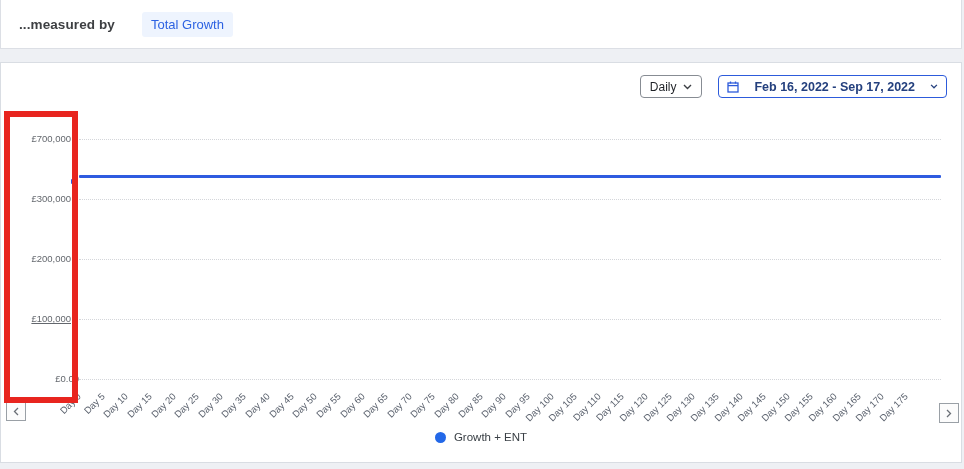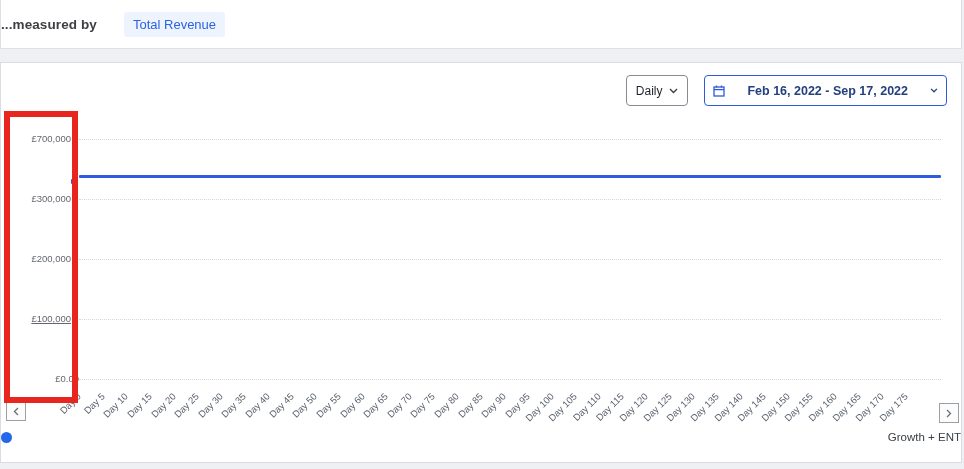--- a/index.html
+++ b/index.html
@@ -12,7 +12,7 @@
   .topbar {
     position:absolute; left:0; top:0; width:962px; height:49px;
     background:#ffffff; border:1px solid #dcdfe5; border-top:none;
-    box-sizing:border-box; display:flex; align-items:center; padding-left:0;
+    box-sizing:border-box; display:flex; align-items:center; padding-left:18px;
   }
   .measured-label { font-size:13.5px; font-weight:700; color:#3d3f42; letter-spacing:.1px; }
   .metric-chip {

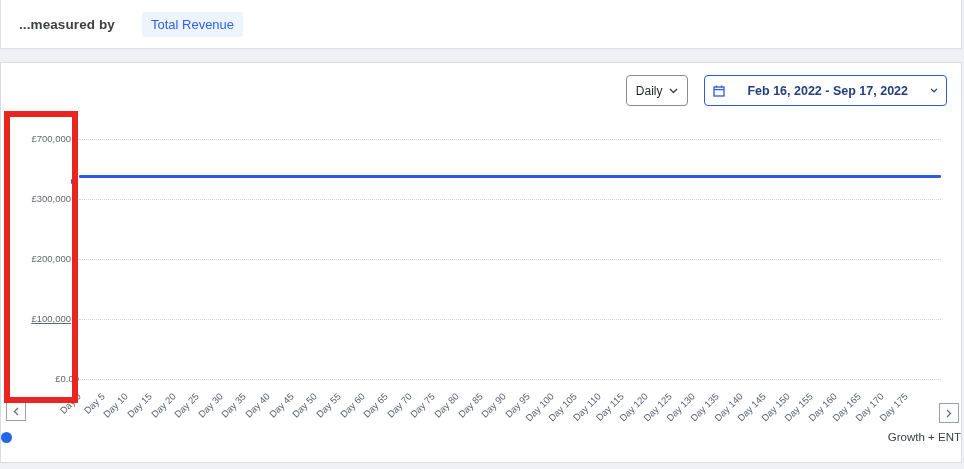--- a/index.html
+++ b/index.html
@@ -73,7 +73,7 @@
 
 <div class="topbar">
   <span class="measured-label">...measured by</span>
-  <span class="metric-chip">Total Revenue</span>
+  <span class="metric-chip">Total Growth</span>
 </div>
 
 <div class="panel">

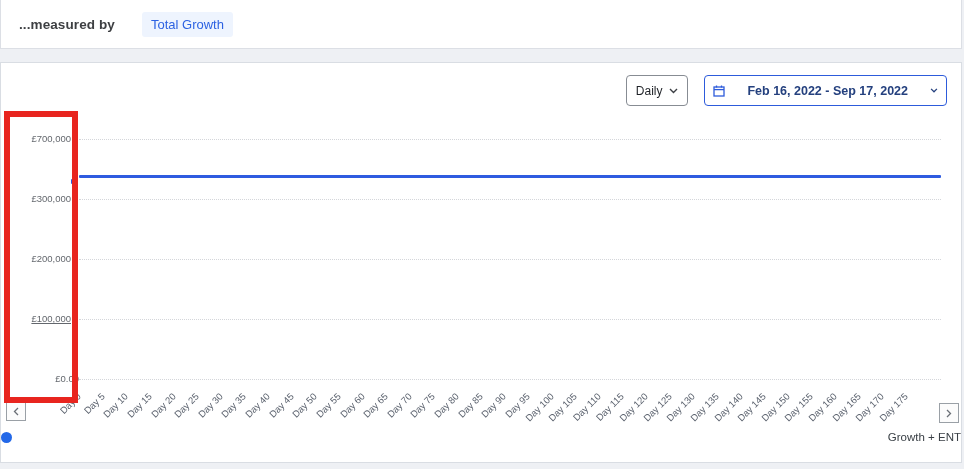--- a/index.html
+++ b/index.html
@@ -27,7 +27,7 @@
   
   .controls { position:absolute; top:12px; right:14px; display:flex; align-items:center; }
   .btn {
-    box-sizing:border-box; height:31px; display:flex; align-items:center; justify-content:center;
+    box-sizing:border-box; height:23px; display:flex; align-items:center; justify-content:center;
     background:#fff; font-size:12px; color:#1f2227; cursor:pointer; user-select:none;
   }
   .daily-btn { border:1px solid #878c93; border-radius:4px; padding:0 9px; gap:7px; margin-right:8px; }

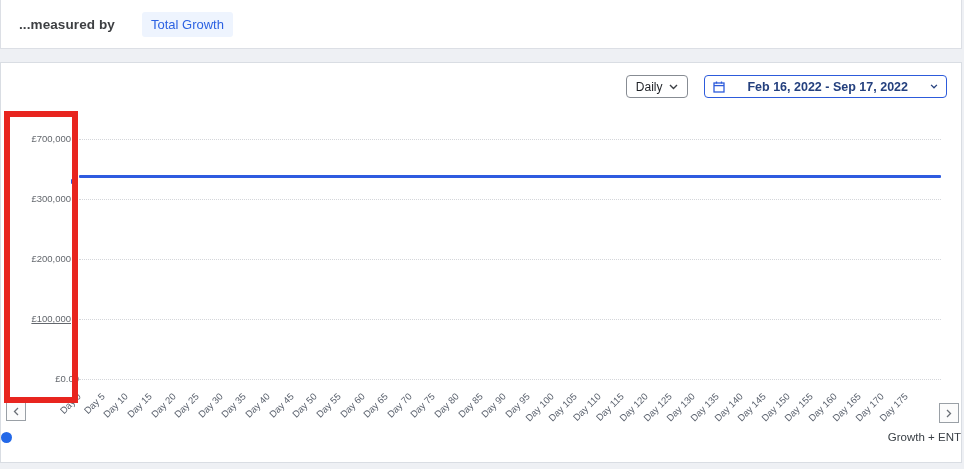--- a/index.html
+++ b/index.html
@@ -36,7 +36,7 @@
   .seg-btn:first-child { margin-left:0; }
   .date-btn {
     margin-left:8px; border:1.5px solid #2d5bdb; border-radius:4px;
-    padding:0 8px; gap:22px; color:#24407e; font-weight:700; font-size:12.5px;
+    padding:0 8px; gap:15px; color:#24407e; font-weight:700; font-size:12.5px;
   }
   .chev { display:block; }
   

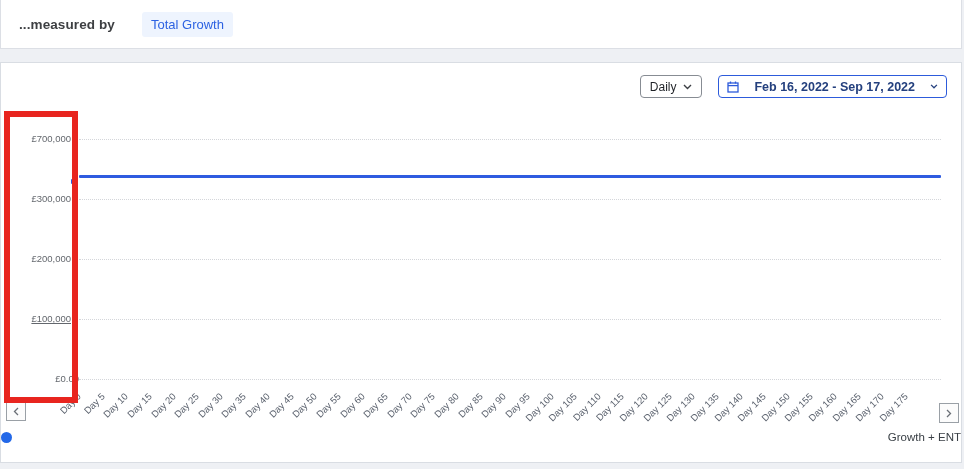--- a/index.html
+++ b/index.html
@@ -51,7 +51,7 @@
   .series-line { position:absolute; left:78px; width:862px; height:3px; border-radius:1px; }
   .start-marker { position:absolute; width:5px; height:5px; border-radius:1px; }
   
-  .legend { position:absolute; left:0; top:368px; width:100%; display:flex; justify-content:space-between; align-items:center; gap:8px; }
+  .legend { position:absolute; left:0; top:368px; width:100%; display:flex; justify-content:center; align-items:center; gap:8px; }
   .legend-dot { width:11px; height:11px; border-radius:50%; }
   .legend-label { font-size:11.5px; color:#3a4046; }
   

